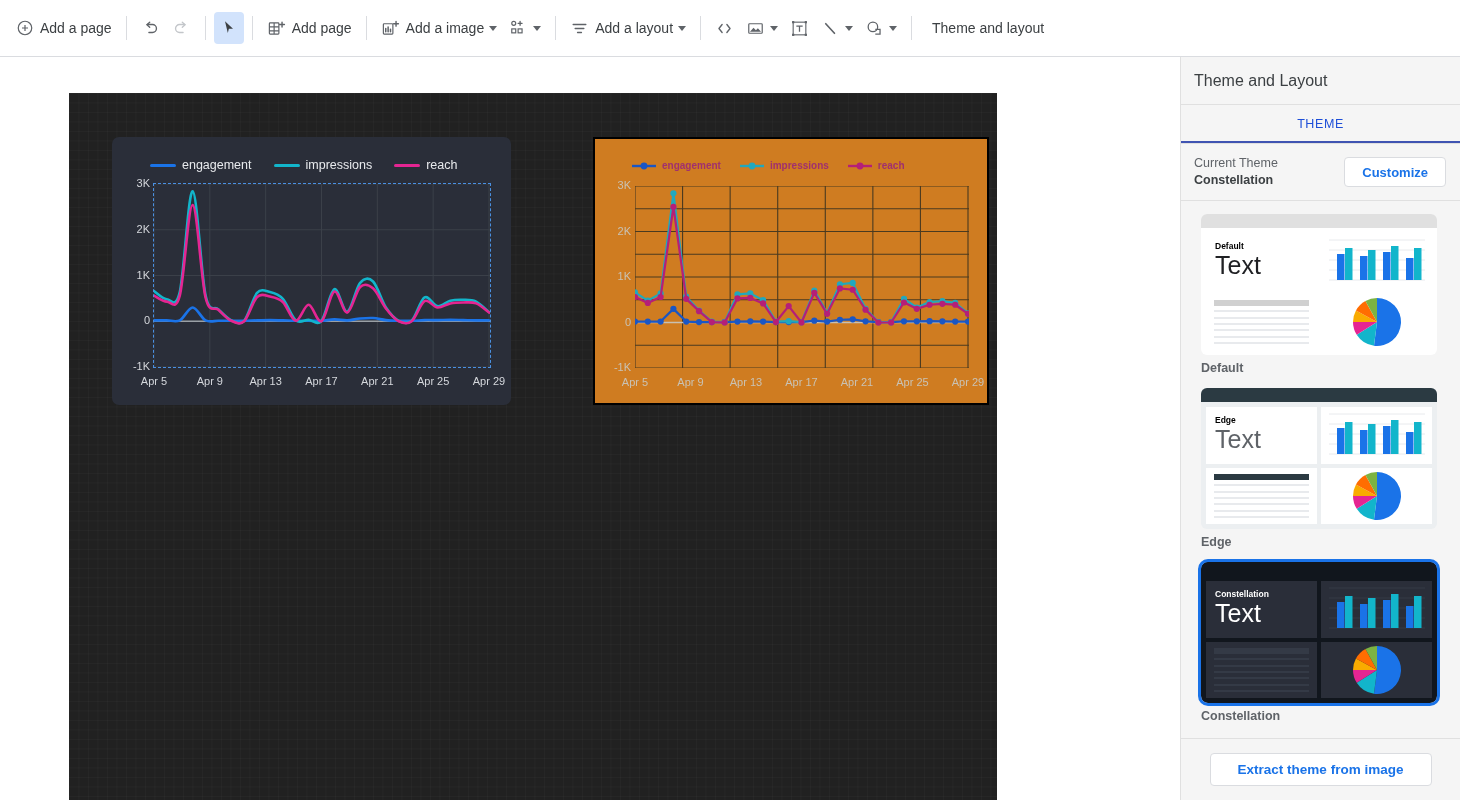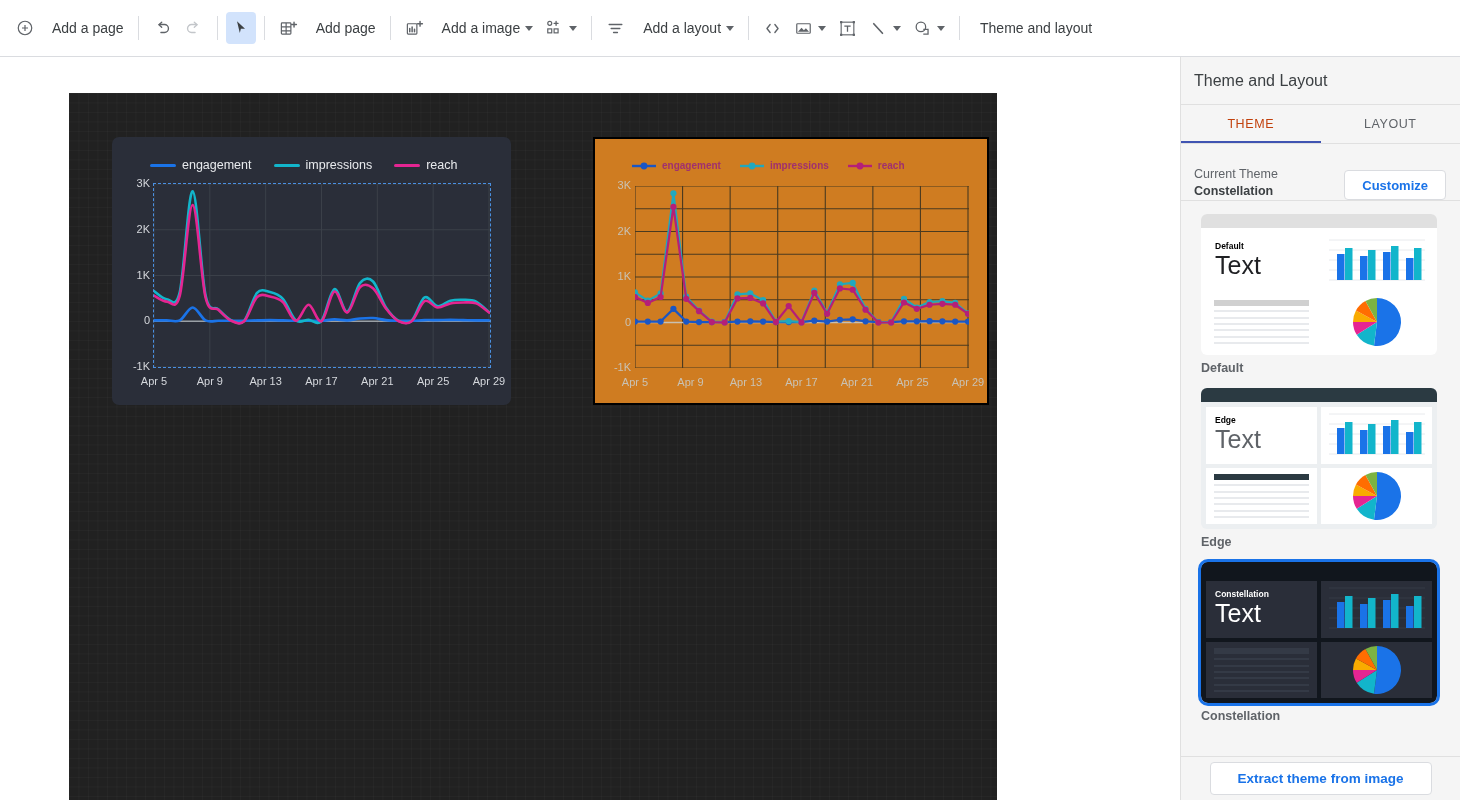--- a/index.html
+++ b/index.html
@@ -27,7 +27,7 @@
     color: #3c4043; font-size: 14px;
     cursor: pointer; white-space: nowrap;
   }
-  .tb-label { margin-left: 18px; }
+  .tb-label { margin-left: 6px; }
   .tb-sep {
     width: 1px; height: 24px; background: #dadce0;
     margin: 0 8px;

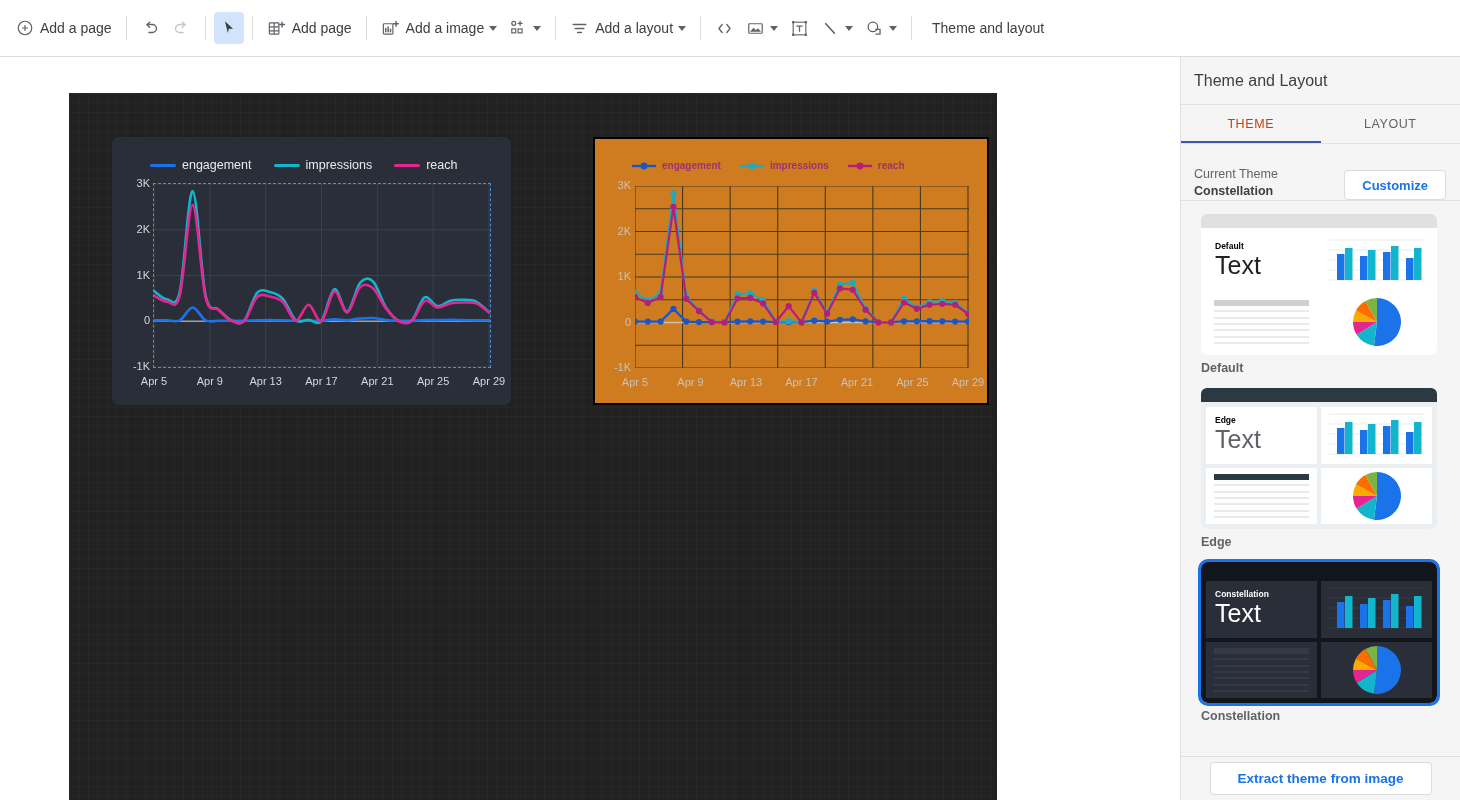--- a/index.html
+++ b/index.html
@@ -138,7 +138,7 @@
     color: #5f6368; cursor: pointer;
     position: relative;
   }
-  .panel-tab.active { color: #c2410c; }
+  .panel-tab.active { color: #1d4ed8; }
   .panel-tab.active::after {
     content: ""; position: absolute; bottom: 0; left: 0; right: 0;
     height: 2.5px; background: #4054b2;

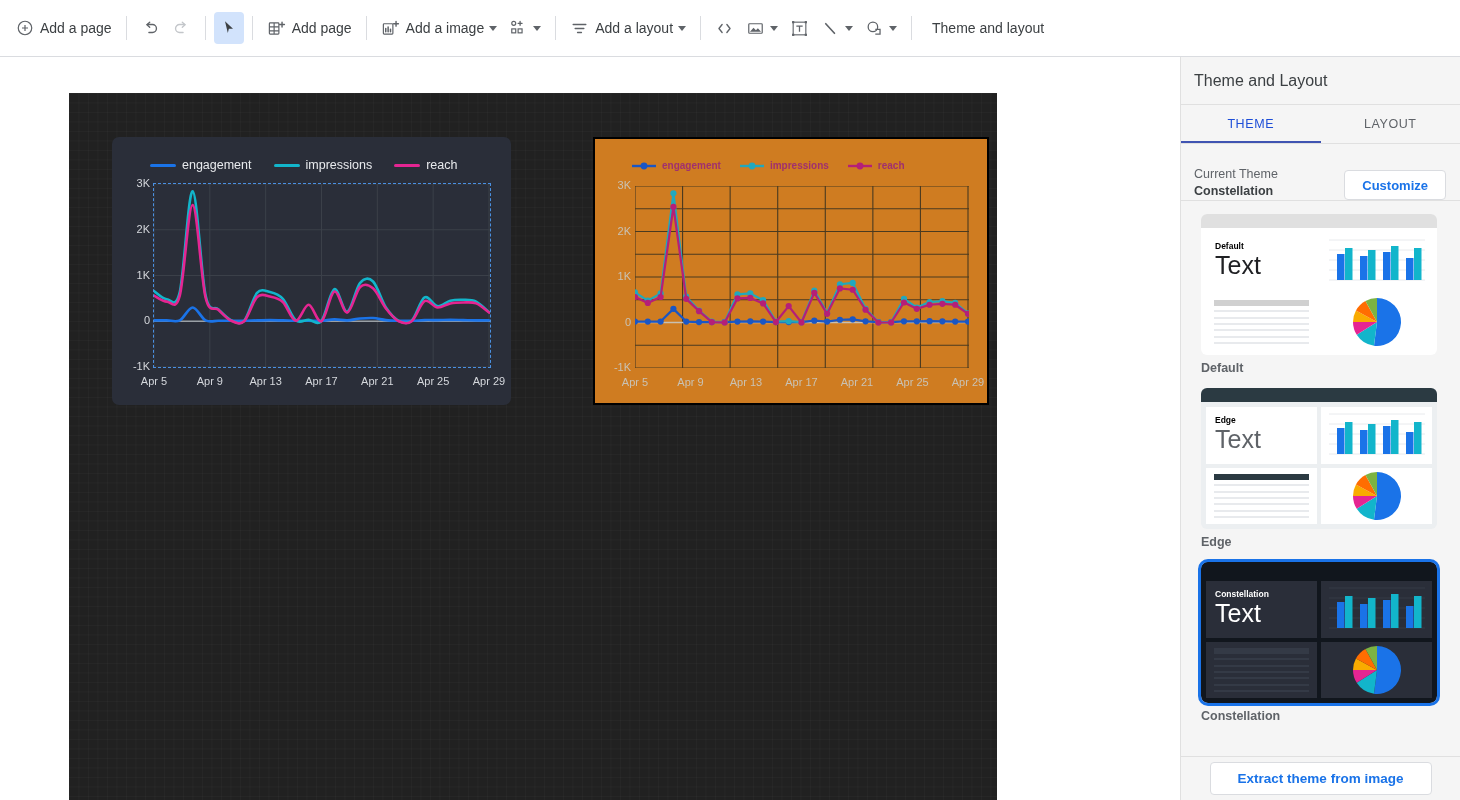--- a/index.html
+++ b/index.html
@@ -576,9 +576,6 @@
       <div class="panel-tab active">
         <span>THEME</span>
       </div>
-      <div class="panel-tab">
-        <span>LAYOUT</span>
-      </div>
     </div>
 
     <div id="current-theme-row">

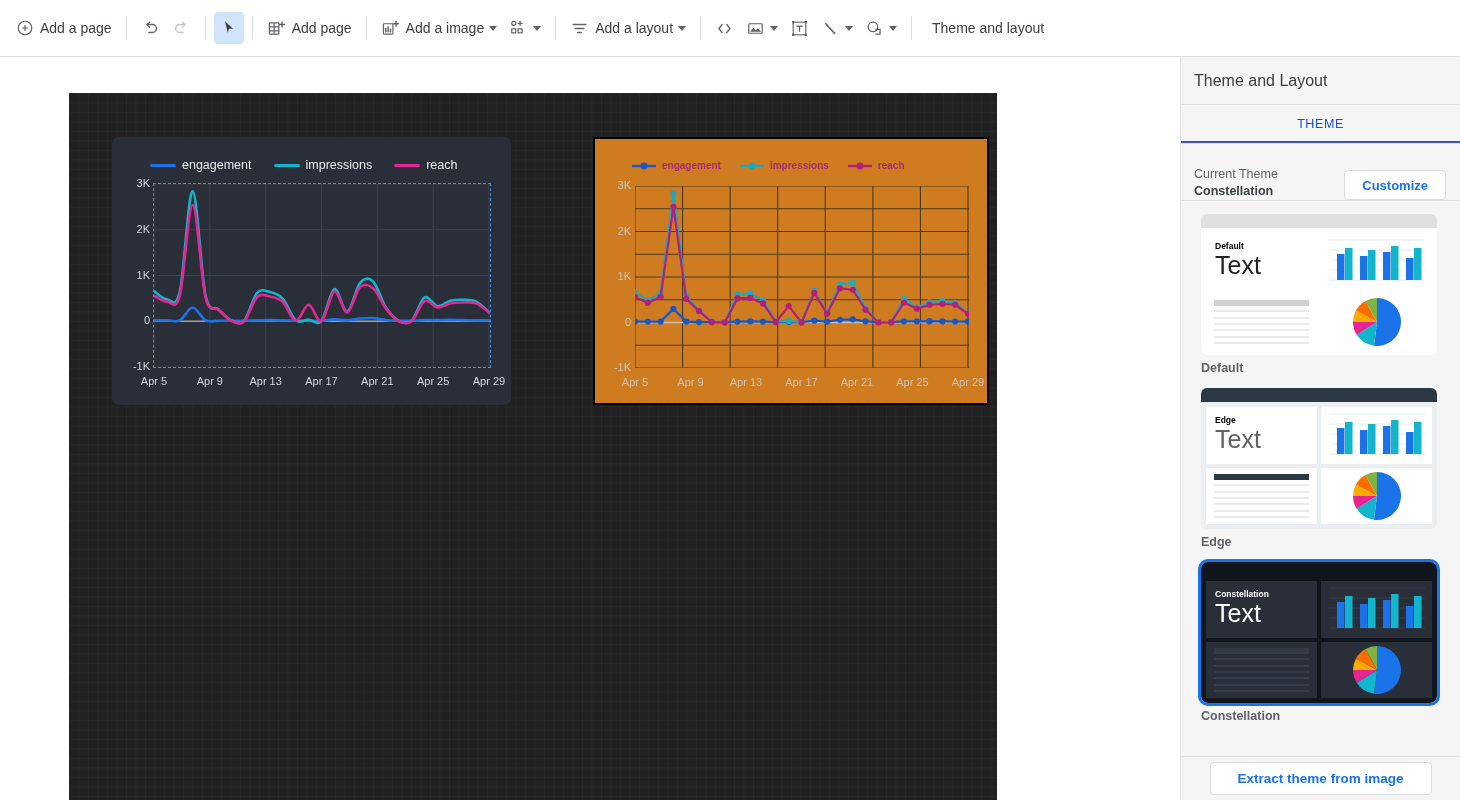--- a/index.html
+++ b/index.html
@@ -144,7 +144,7 @@
     height: 2.5px; background: #4054b2;
   }
   #current-theme-row {
-    height: 57px; display: flex; align-items: flex-end;
+    height: 57px; display: flex; align-items: center;
     justify-content: space-between;
     padding: 0 14px 0 13px;
     border-bottom: 1px solid #e0e0e0;

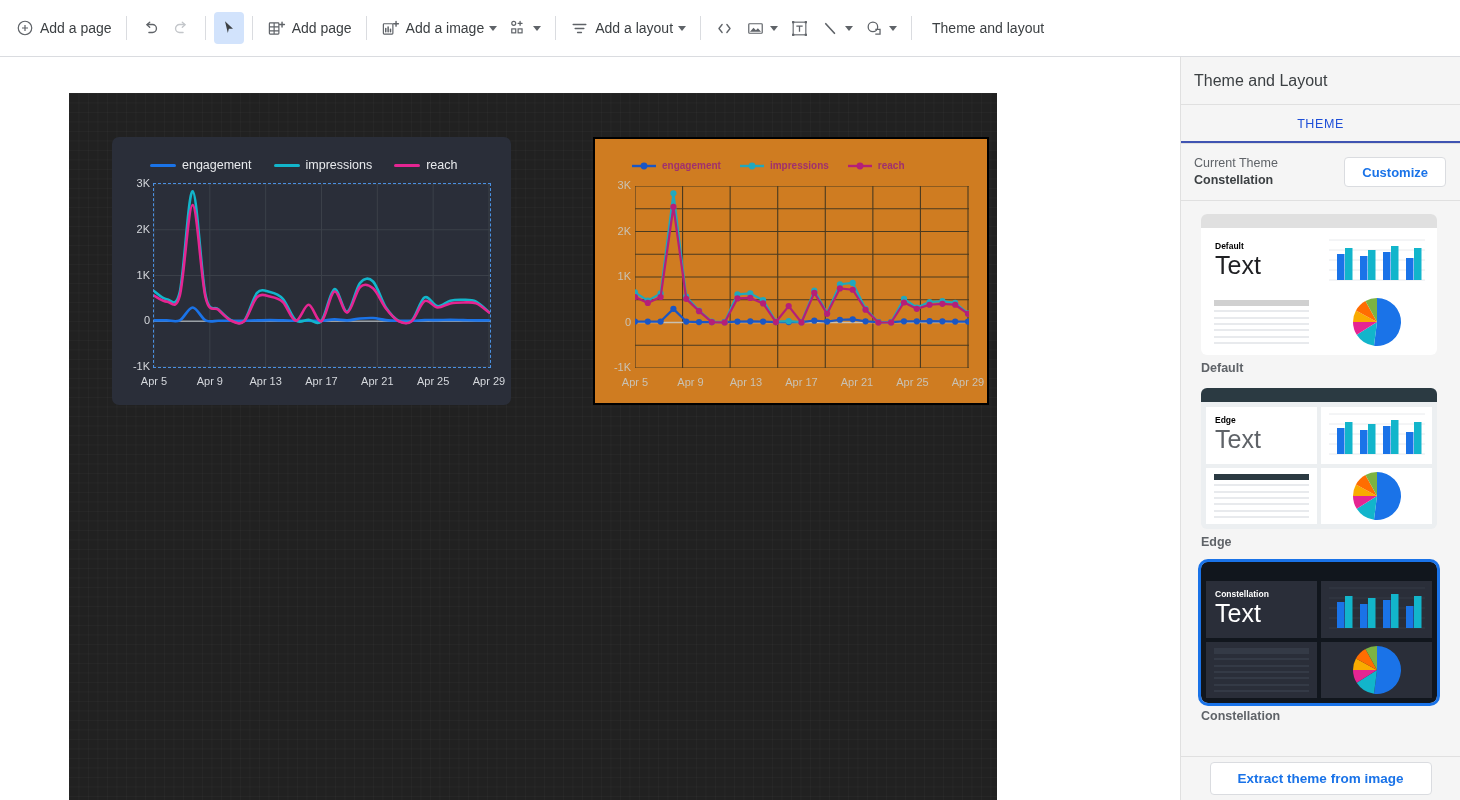--- a/index.html
+++ b/index.html
@@ -195,7 +195,7 @@
   .tc-line { height: 2px; }
   .tc-line.head { height: 7px; }
   #extract-theme-wrap {
-    height: 44px; display: flex; align-items: center; justify-content: center;
+    height: 62px; display: flex; align-items: center; justify-content: center;
     background: #f5f5f5;
     border-top: 1px solid #e0e0e0;
     margin-top: 18px;

